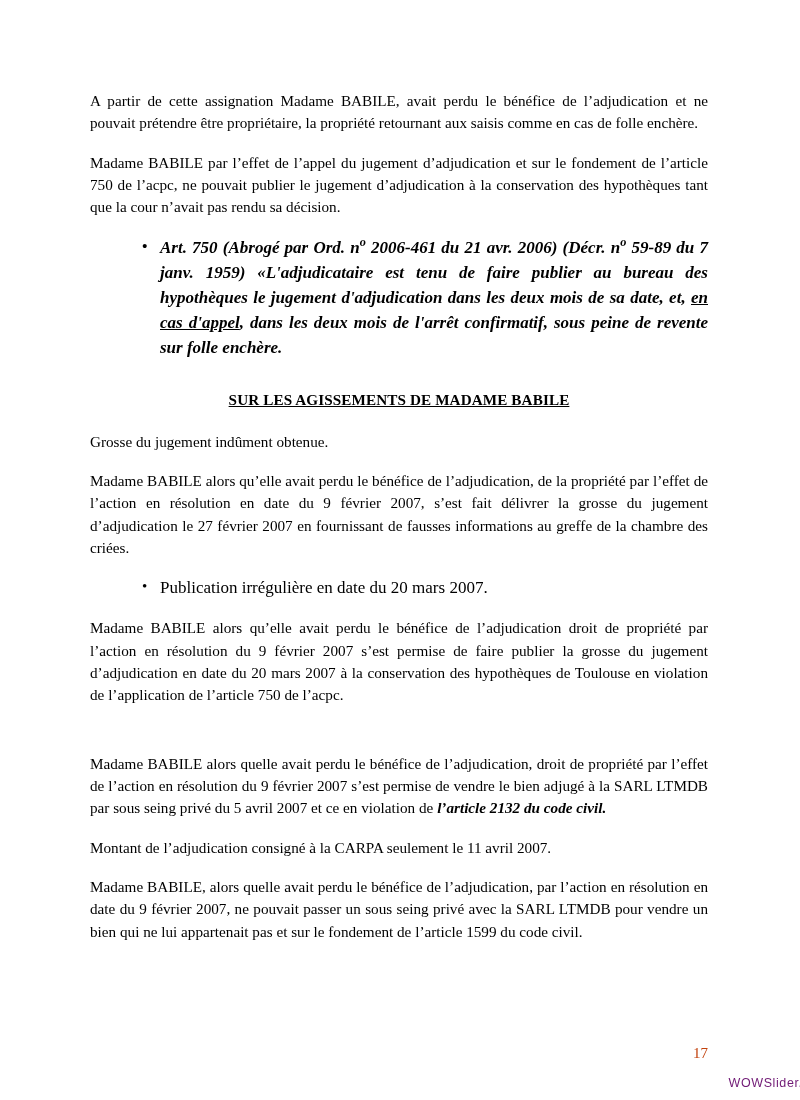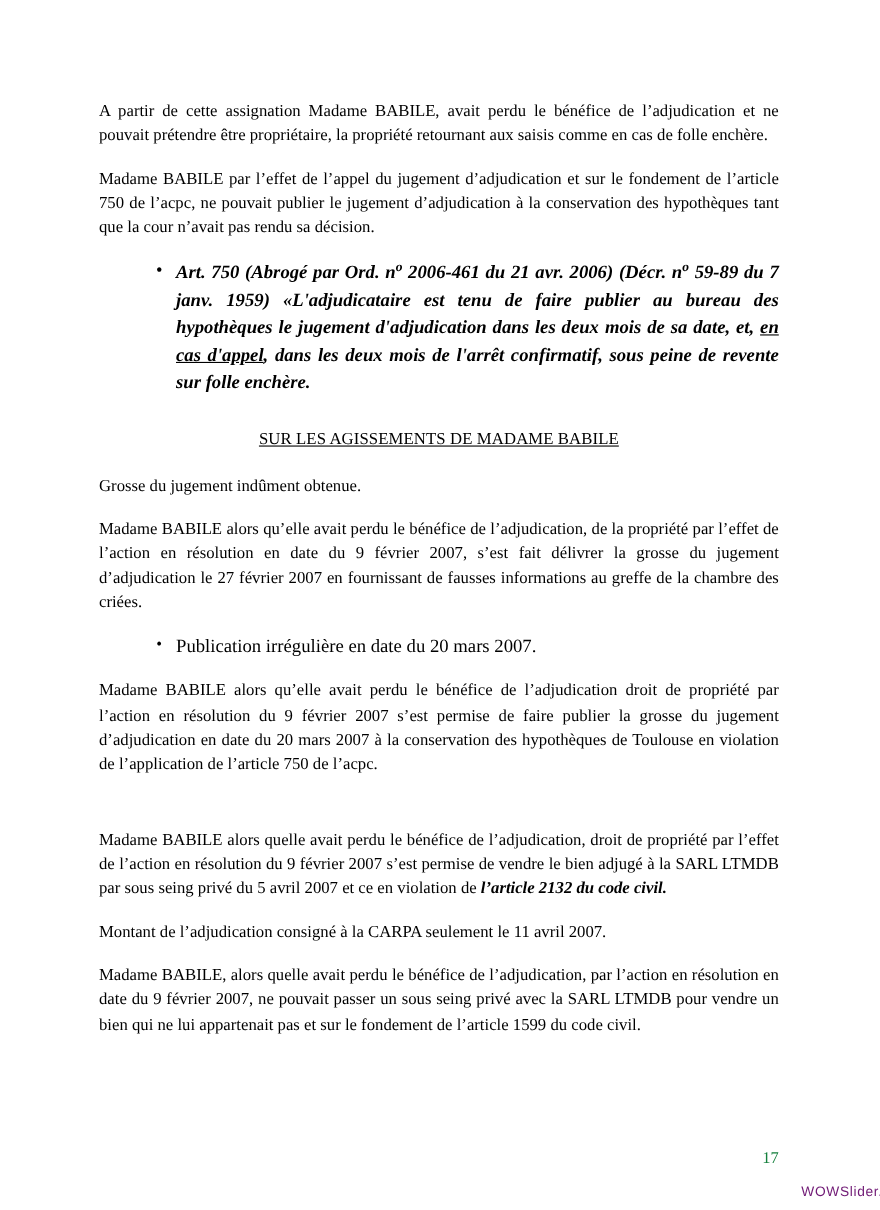--- a/index.html
+++ b/index.html
@@ -50,7 +50,7 @@
   h2.section-heading {
     margin: 0 0 22px 0;
     font-size: 15.2px;
-    font-weight: normal;
+    font-weight: bold;
     text-align: center;
     text-decoration: underline;
     letter-spacing: 0.1px;

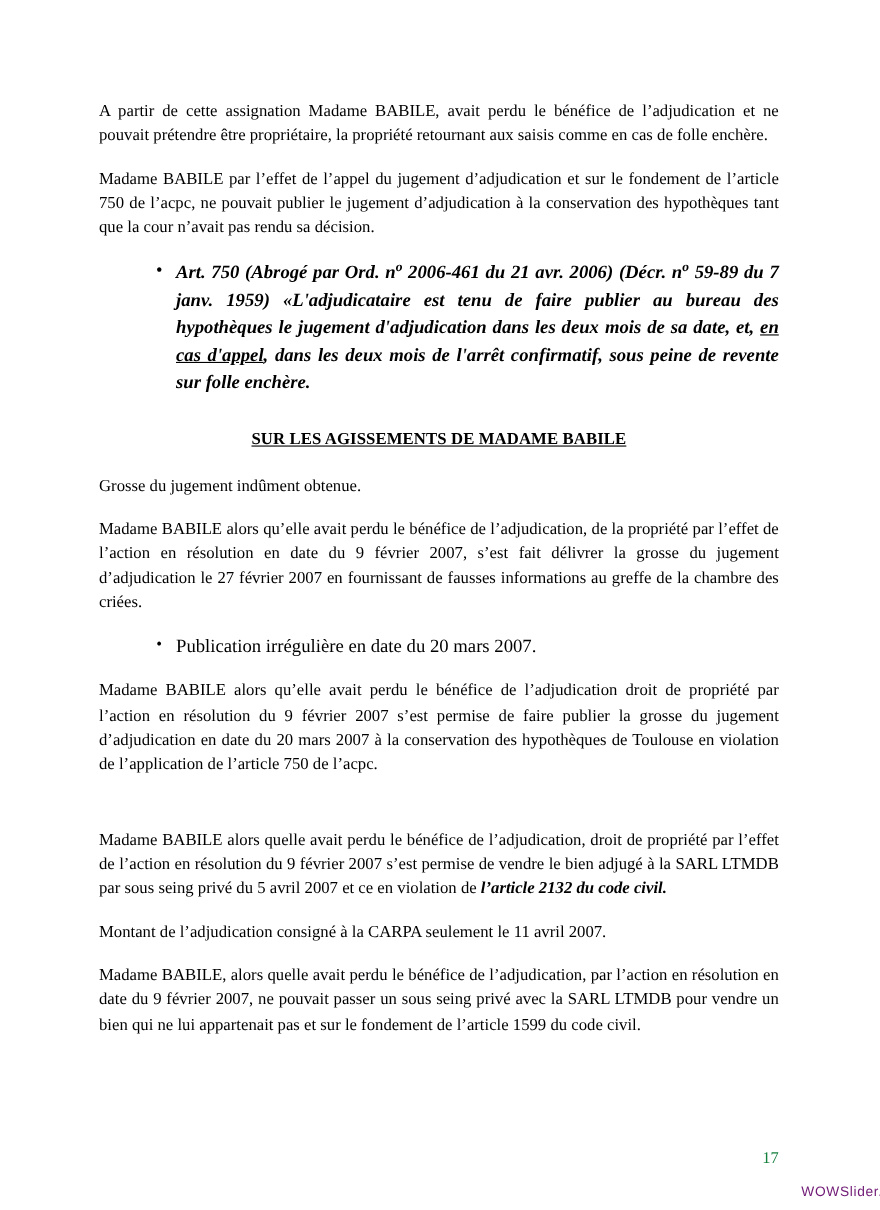--- a/index.html
+++ b/index.html
@@ -106,7 +106,7 @@
     text-align: right;
     font-size: 15px;
     font-family: "Liberation Serif", "DejaVu Serif", serif;
-    color: #15803d;
+    color: #c2410c;
   }
 
   .watermark {

